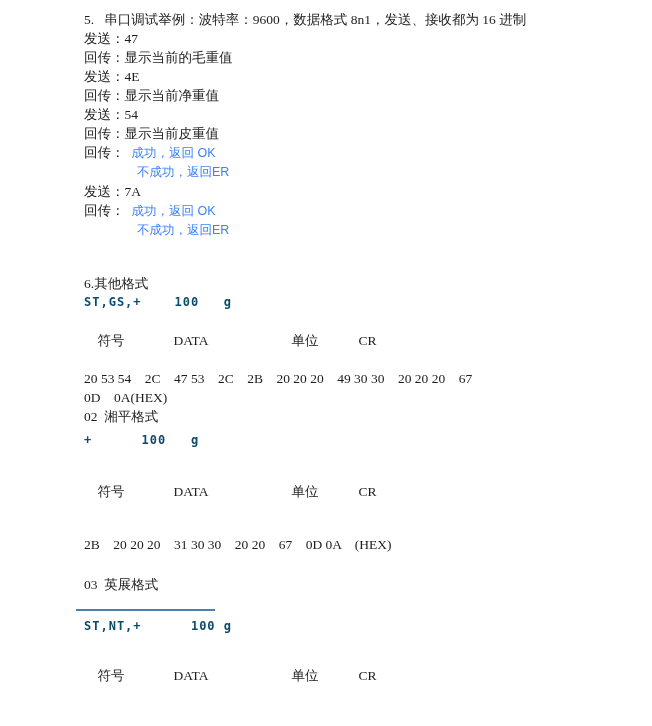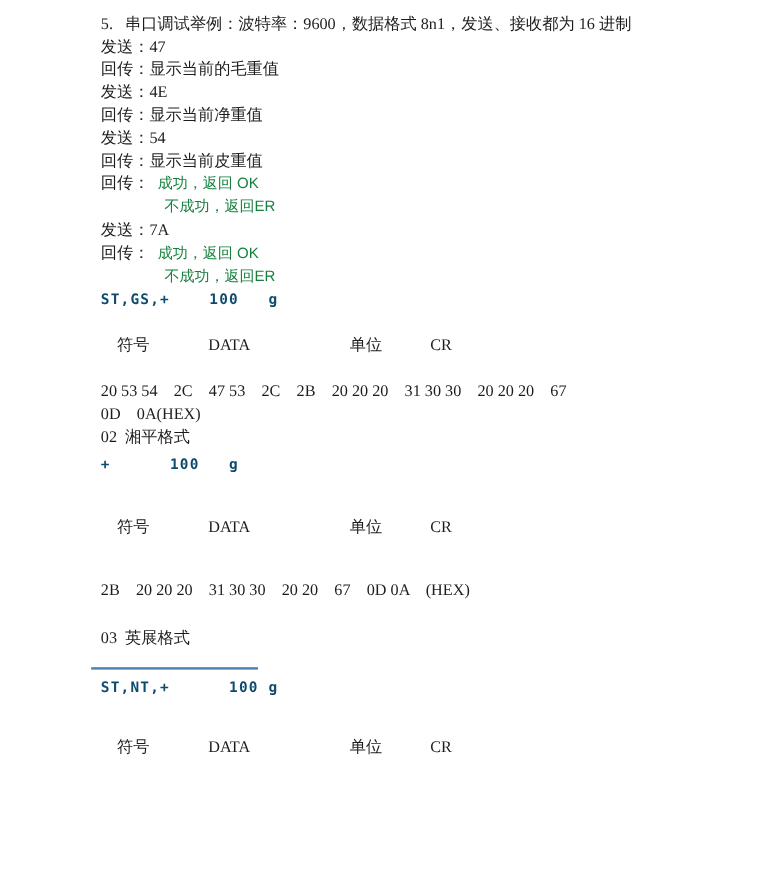--- a/index.html
+++ b/index.html
@@ -26,7 +26,7 @@
   .sans  {
     font-family: "Liberation Sans", "DejaVu Sans", sans-serif;
     font-size: 12.5px;
-    color: #15803d;
+    color: #3b82f6;
   }
   .mono  {
     font-family: "DejaVu Sans Mono", "Liberation Mono", monospace;

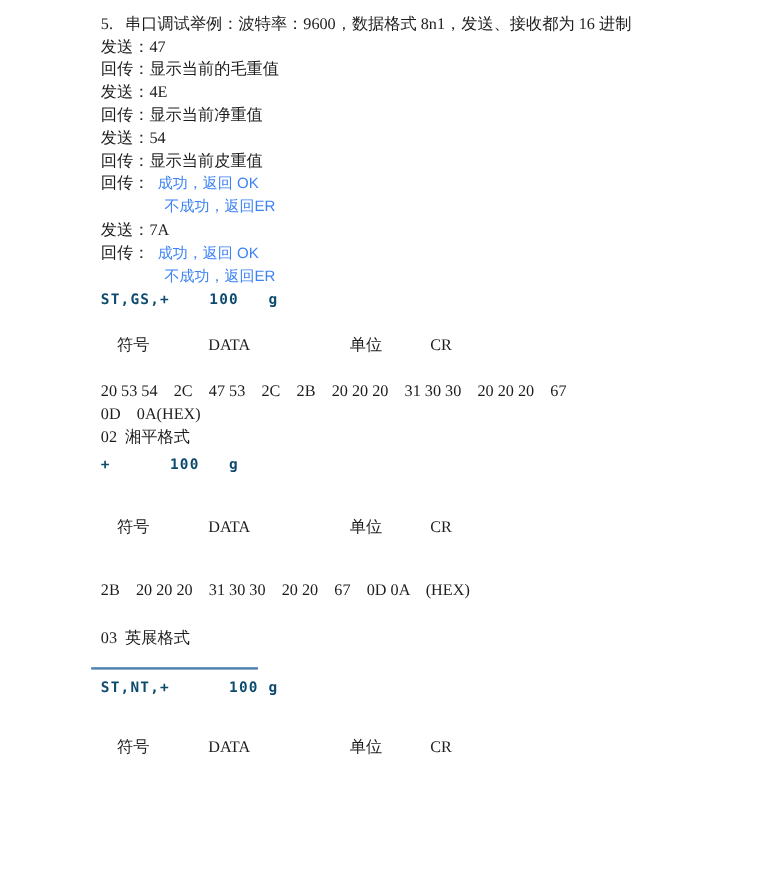--- a/index.html
+++ b/index.html
@@ -81,6 +81,7 @@
   <div class="line serif"><span>回传：</span><span class="sans ok-text">成功，返回 OK</span></div>
   <div class="line sans indent-err">不成功，返回ER</div>
 
+  <div class="line serif mt-sec6">6.其他格式</div>
 
   <div class="line mono">ST,GS,+    100   g</div>
   <div class="line serif cols">

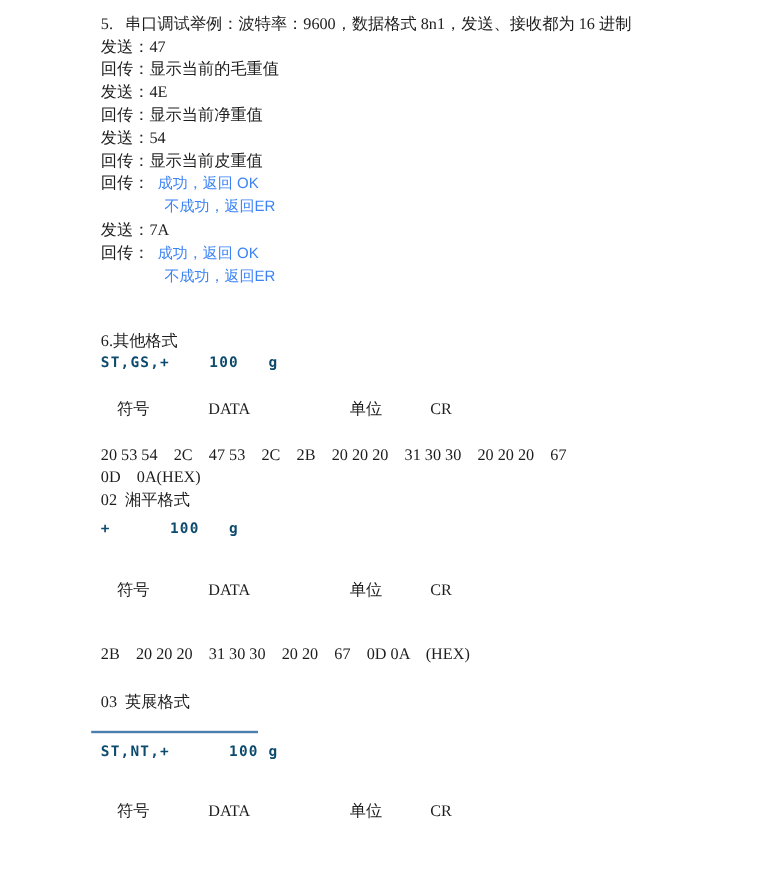--- a/index.html
+++ b/index.html
@@ -87,7 +87,7 @@
   <div class="line serif cols">
     <span class="c1">符号</span><span class="c2">DATA</span><span class="c3">单位</span><span class="c4">CR</span>
   </div>
-  <div class="line serif">20 53 54    2C    47 53    2C    2B    20 20 20    31 30 30    20 20 20    67</div>
+  <div class="line serif">20 53 54    2C    47 53    2C    2B    20 20 20    49 30 30    20 20 20    67</div>
   <div class="line serif">0D    0A(HEX)</div>
 
   <div class="line serif mt-f2t">02  湘平格式</div>

